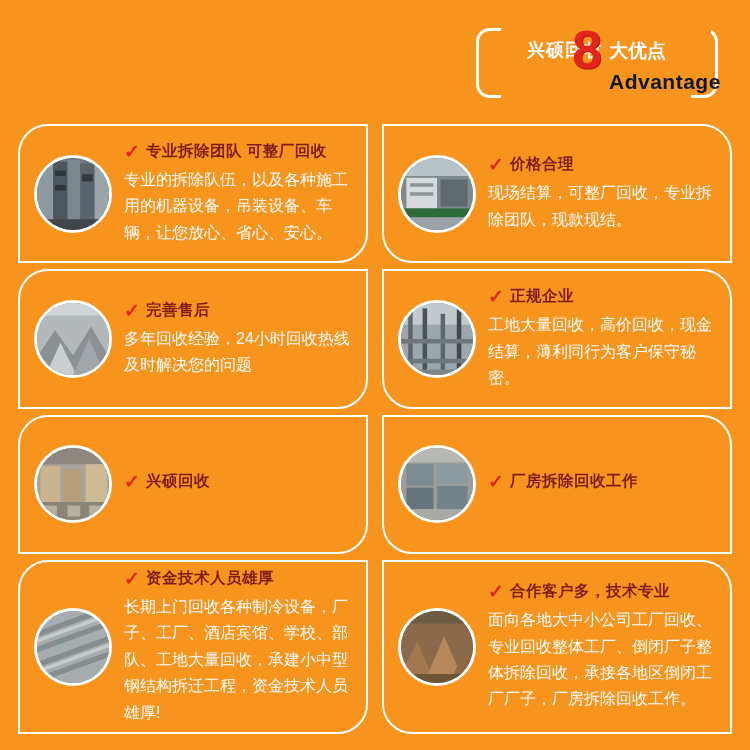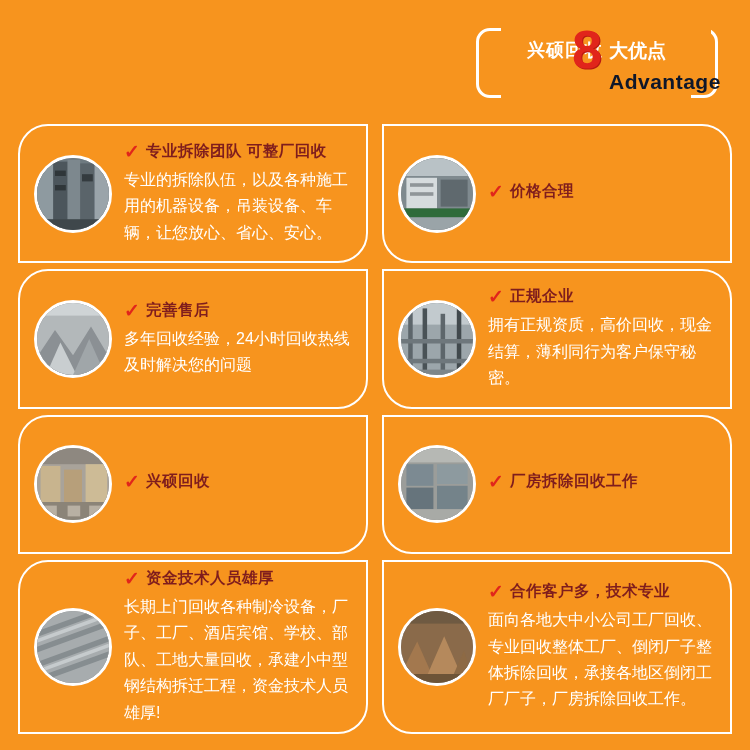--- a/index.html
+++ b/index.html
@@ -223,6 +223,7 @@
       <span class="check">✓</span>
       <span class="title-text">价格合理</span>
     </div>
+    <div class="card-body">现场结算，可整厂回收，专业拆除团队，现款现结。</div>
   </div>
 
   <div class="card">

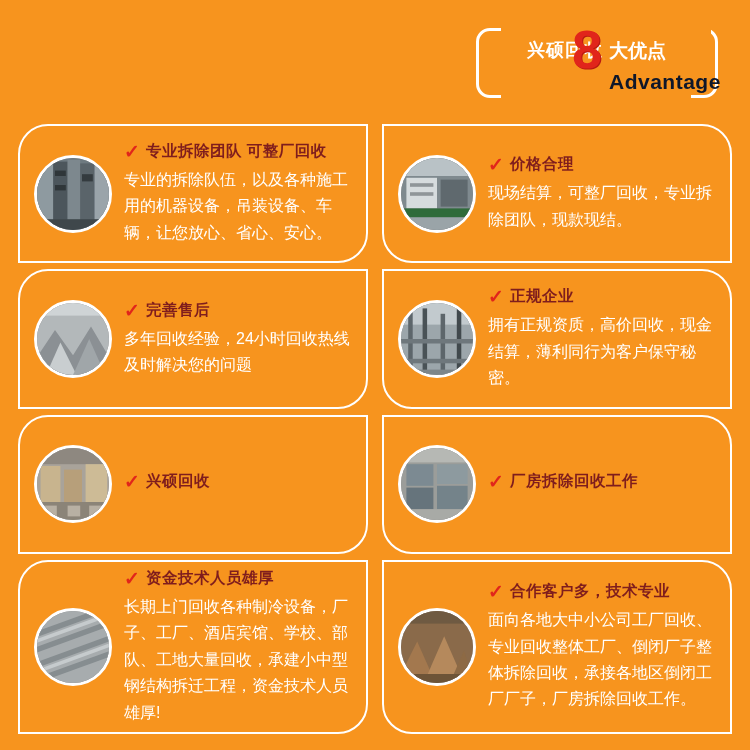--- a/index.html
+++ b/index.html
@@ -261,7 +261,7 @@
       <span class="check">✓</span>
       <span class="title-text">正规企业</span>
     </div>
-    <div class="card-body">拥有正规资质，高价回收，现金结算，薄利同行为客户保守秘密。</div>
+    <div class="card-body">工地大量回收，高价回收，现金结算，薄利同行为客户保守秘密。</div>
   </div>
 
   <div class="card">

